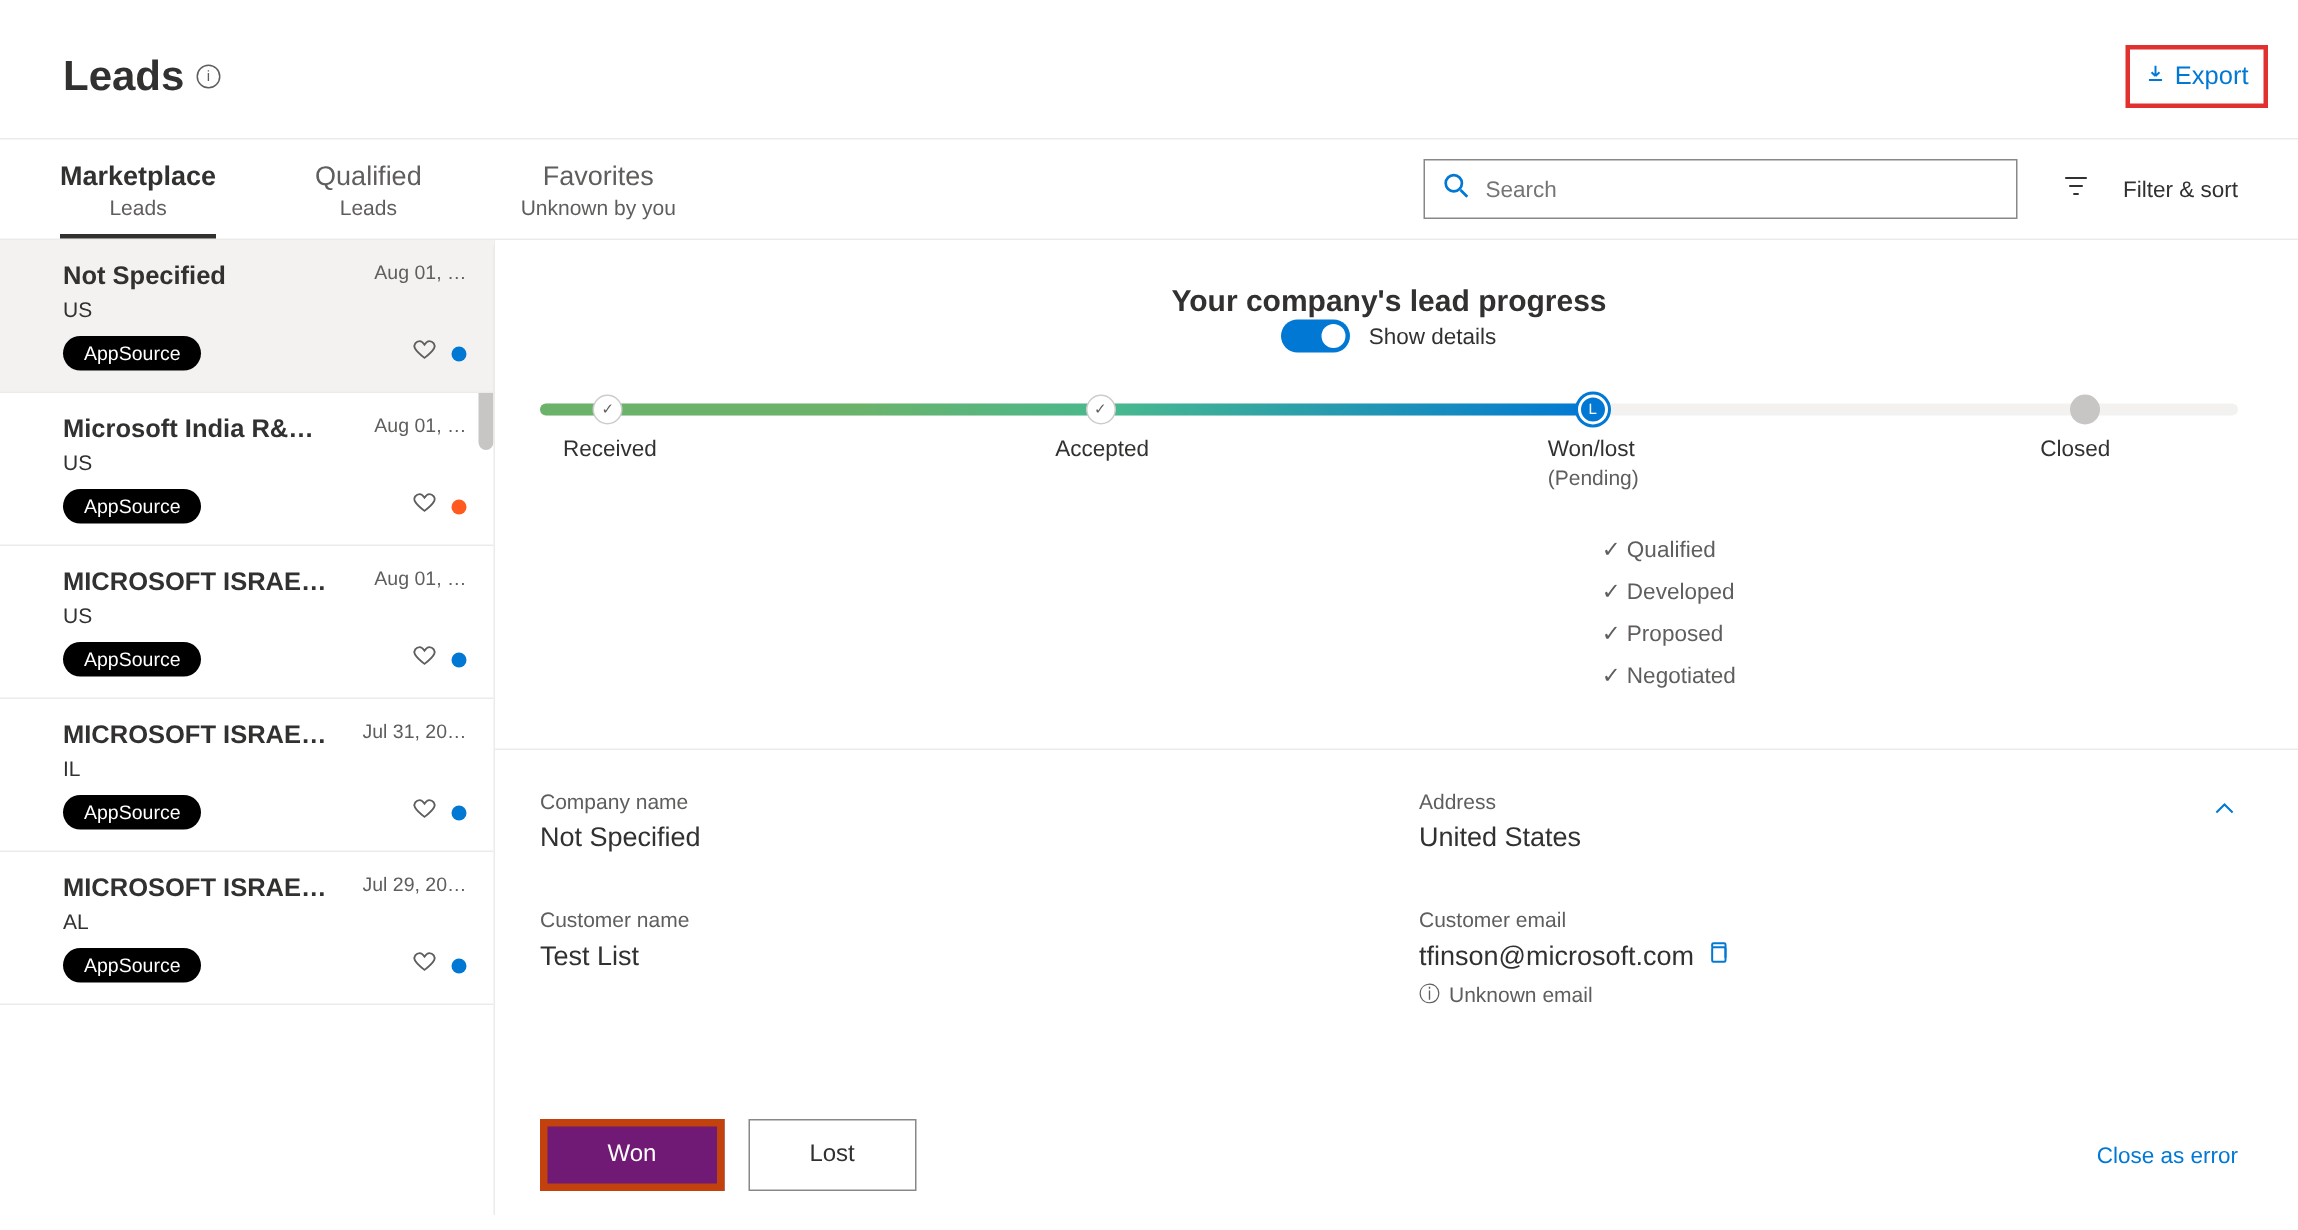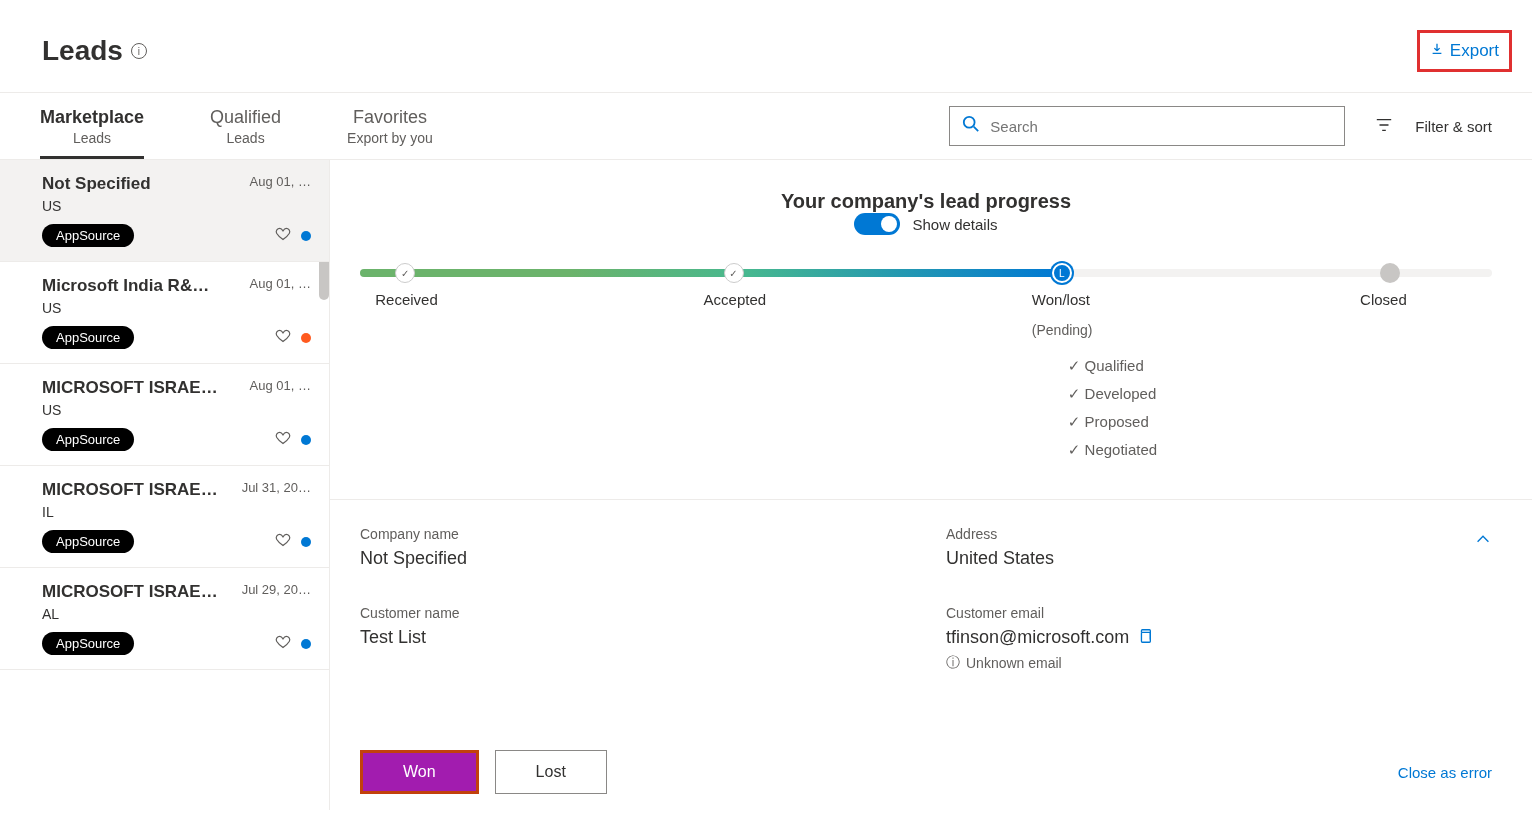--- a/index.html
+++ b/index.html
@@ -104,7 +104,7 @@
       </div>
       <div class="tab">
         <div class="tab-title">Favorites</div>
-        <div class="tab-sub">Export by you</div>
+        <div class="tab-sub">Unknown by you</div>
       </div>
     </div>
   <div class="tab-spacer"></div>

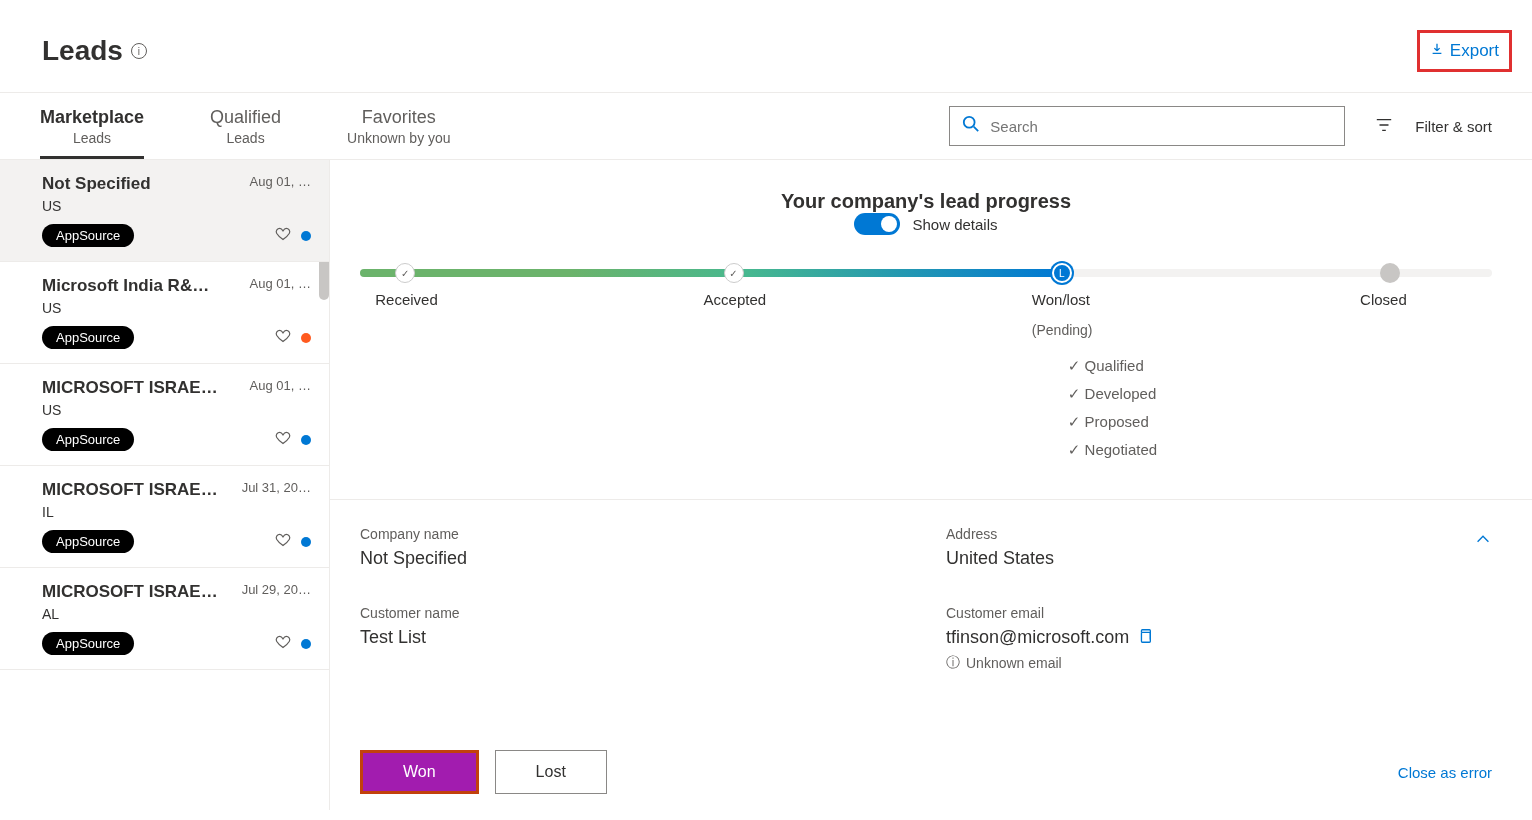--- a/index.html
+++ b/index.html
@@ -56,7 +56,7 @@
   .progress-node.future { background: #c8c6c4; }
   .progress-labels { display: flex; position: relative; }
   .progress-label { position: absolute; font-size: 15px; }
-  .progress-sub { font-size: 14px; color: #605e5c; margin-top: 14px; }
+  .progress-sub { font-size: 14px; color: #605e5c; margin-top: 2px; }
   .sub-checks { margin-top: 26px; }
   .sub-check { font-size: 15px; color: #605e5c; margin-bottom: 10px; }
   .sub-check::before { content: "✓ "; color: #605e5c; }

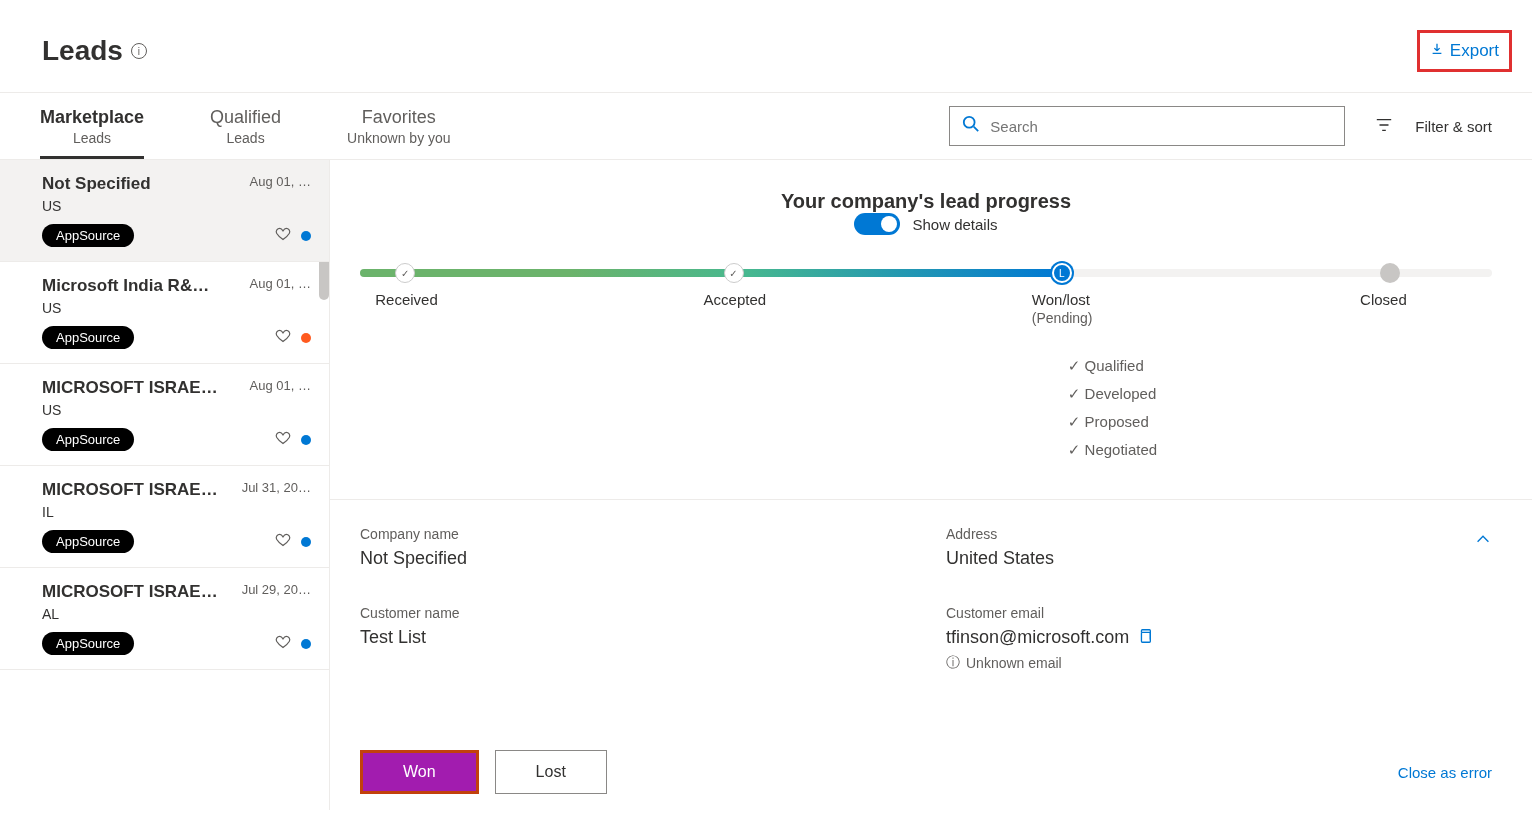--- a/index.html
+++ b/index.html
@@ -72,7 +72,7 @@
   .action-bar { display: flex; align-items: center; justify-content: space-between; padding: 12px 40px 16px 30px; margin-top: auto; }
   .action-buttons { display: flex; gap: 16px; }
   .btn { padding: 10px 40px; font-size: 16px; cursor: pointer; }
-  .btn.primary { background: #a21caf; color: #fff; border: 3px solid #c2410c; }
+  .btn.primary { background: #701a75; color: #fff; border: 5px solid #c2410c; }
   .btn.secondary { background: #fff; color: #323130; border: 1px solid #8a8886; }
   .close-error { color: #0078d4; font-size: 15px; cursor: pointer; }
 </style>

